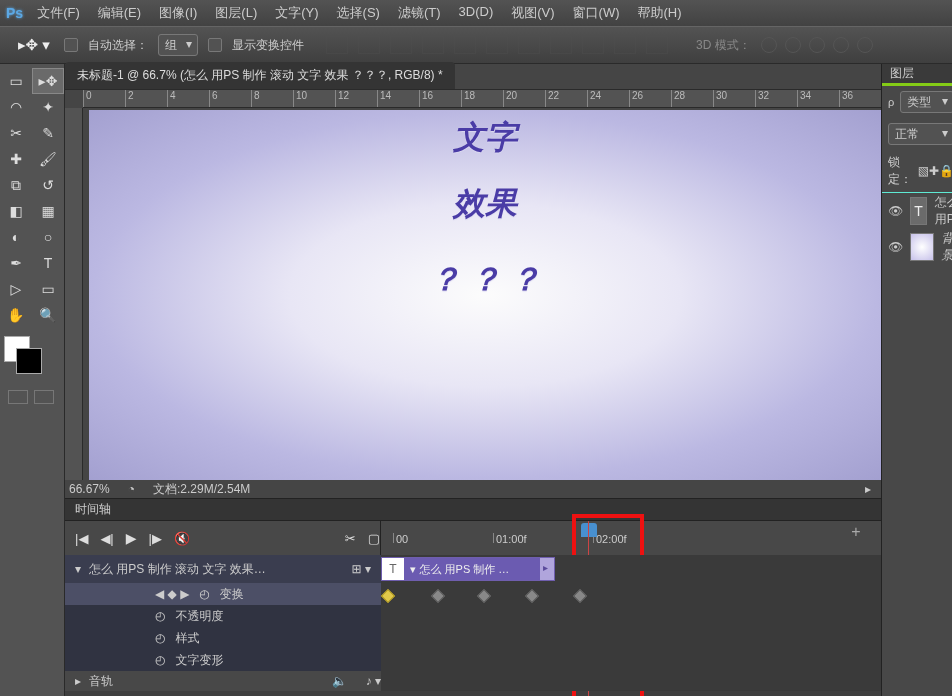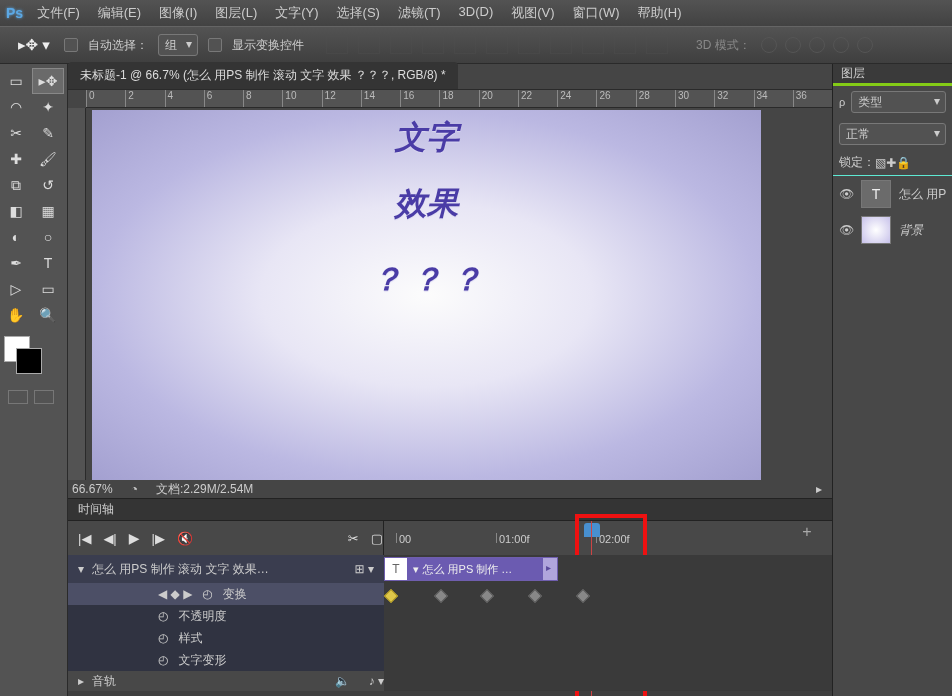--- a/index.html
+++ b/index.html
@@ -35,7 +35,7 @@
 .canvas-row { flex:1; display:flex; overflow:hidden;}
 .ruler-left { width:18px; background:#535353; border-right:1px solid #2a2a2a;}
 .canvas-wrap { flex:1; background:#454545; display:flex; align-items:flex-start; justify-content:flex-start; padding:2px 0 0 6px; overflow:hidden; position:relative;}
-.canvas { width: 669px; height: 370px; background: radial-gradient(ellipse at center, #fcfcfc 0%, #e8e6f5 35%, #bbb8e2 70%, #a3a0d0 100%); position:relative;}
+.canvas { width: 792px; height: 370px; background: radial-gradient(ellipse at center, #fcfcfc 0%, #e8e6f5 35%, #bbb8e2 70%, #a3a0d0 100%); position:relative;}
 .cv-text { position:absolute; width:100%; text-align:center; color:#4a3ca6; font-family: "KaiTi","STKaiti",serif; font-style:italic; font-size:32px; font-weight:600; text-shadow:0 1px 1px #dad7f0;}
 .status { height:18px; background:#454545; display:flex; align-items:center; gap:18px; padding-left:4px; color:#ccc; font-size:12px;}
 .status .arrow { margin-left:auto; margin-right:10px;}

